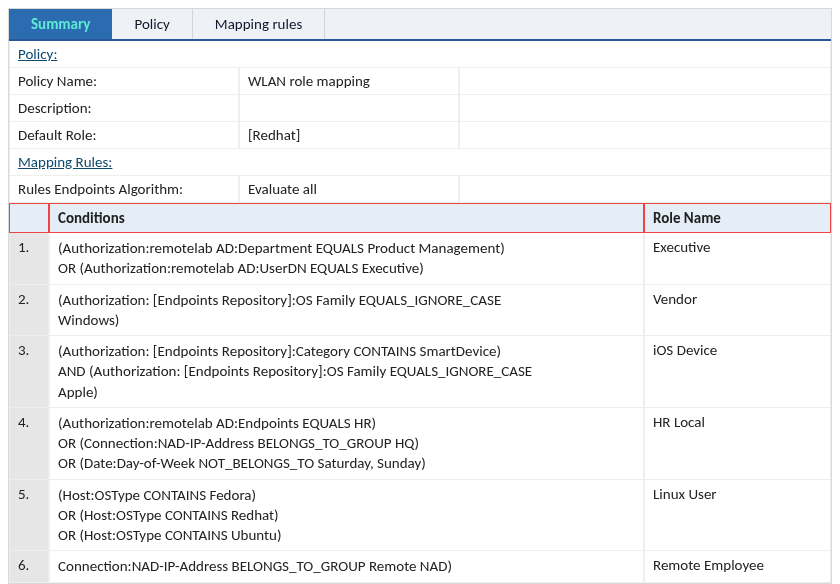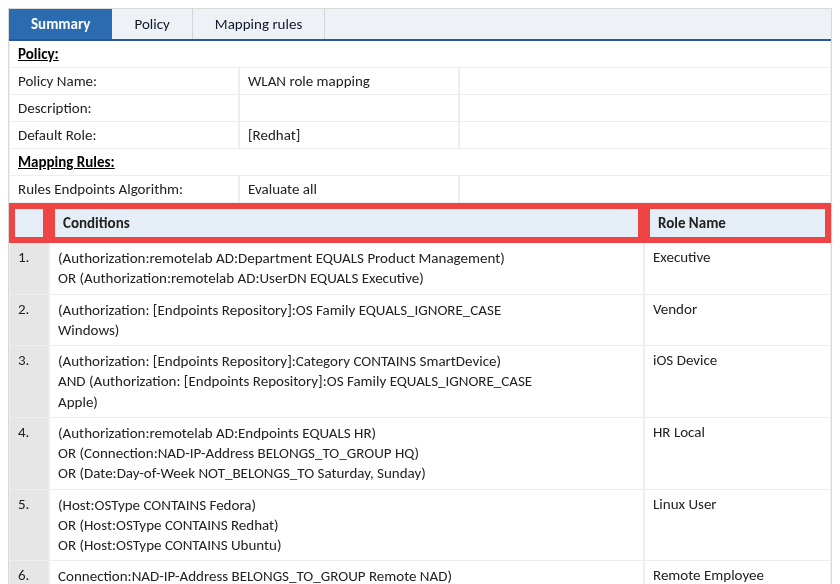--- a/index.html
+++ b/index.html
@@ -30,7 +30,7 @@
   }
   .tab.active {
     background: #2b6cb0;
-    color: #ffffff;
+    color: #5eead4;
     font-weight: 600;
     border-right: none;
   }

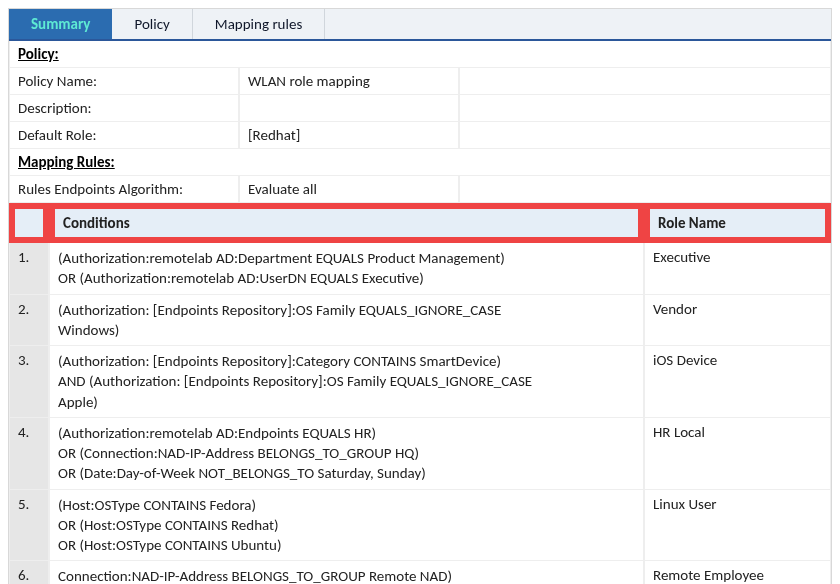--- a/index.html
+++ b/index.html
@@ -35,8 +35,8 @@
     border-right: none;
   }
   .section-link {
-    color: #000000;
-    font-weight: 700;
+    color: #0c4a6e;
+    font-weight: 400;
     text-decoration: underline;
   }
   .grid {

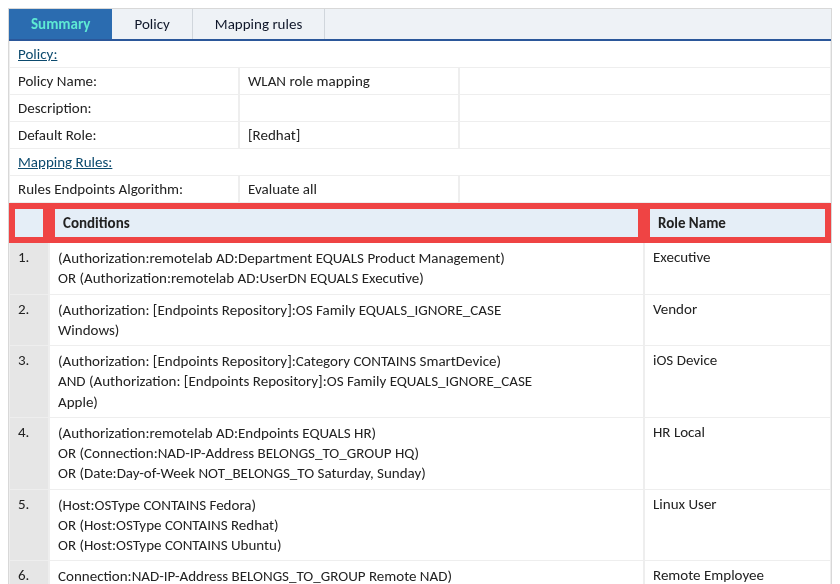--- a/index.html
+++ b/index.html
@@ -62,7 +62,7 @@
   }
   .rules-hdr .hcell {
     padding: 5px 8px;
-    border: 6px solid #ef4444;
+    border: 1px solid #ef4444;
   }
   .rule-row {
     display: grid;

